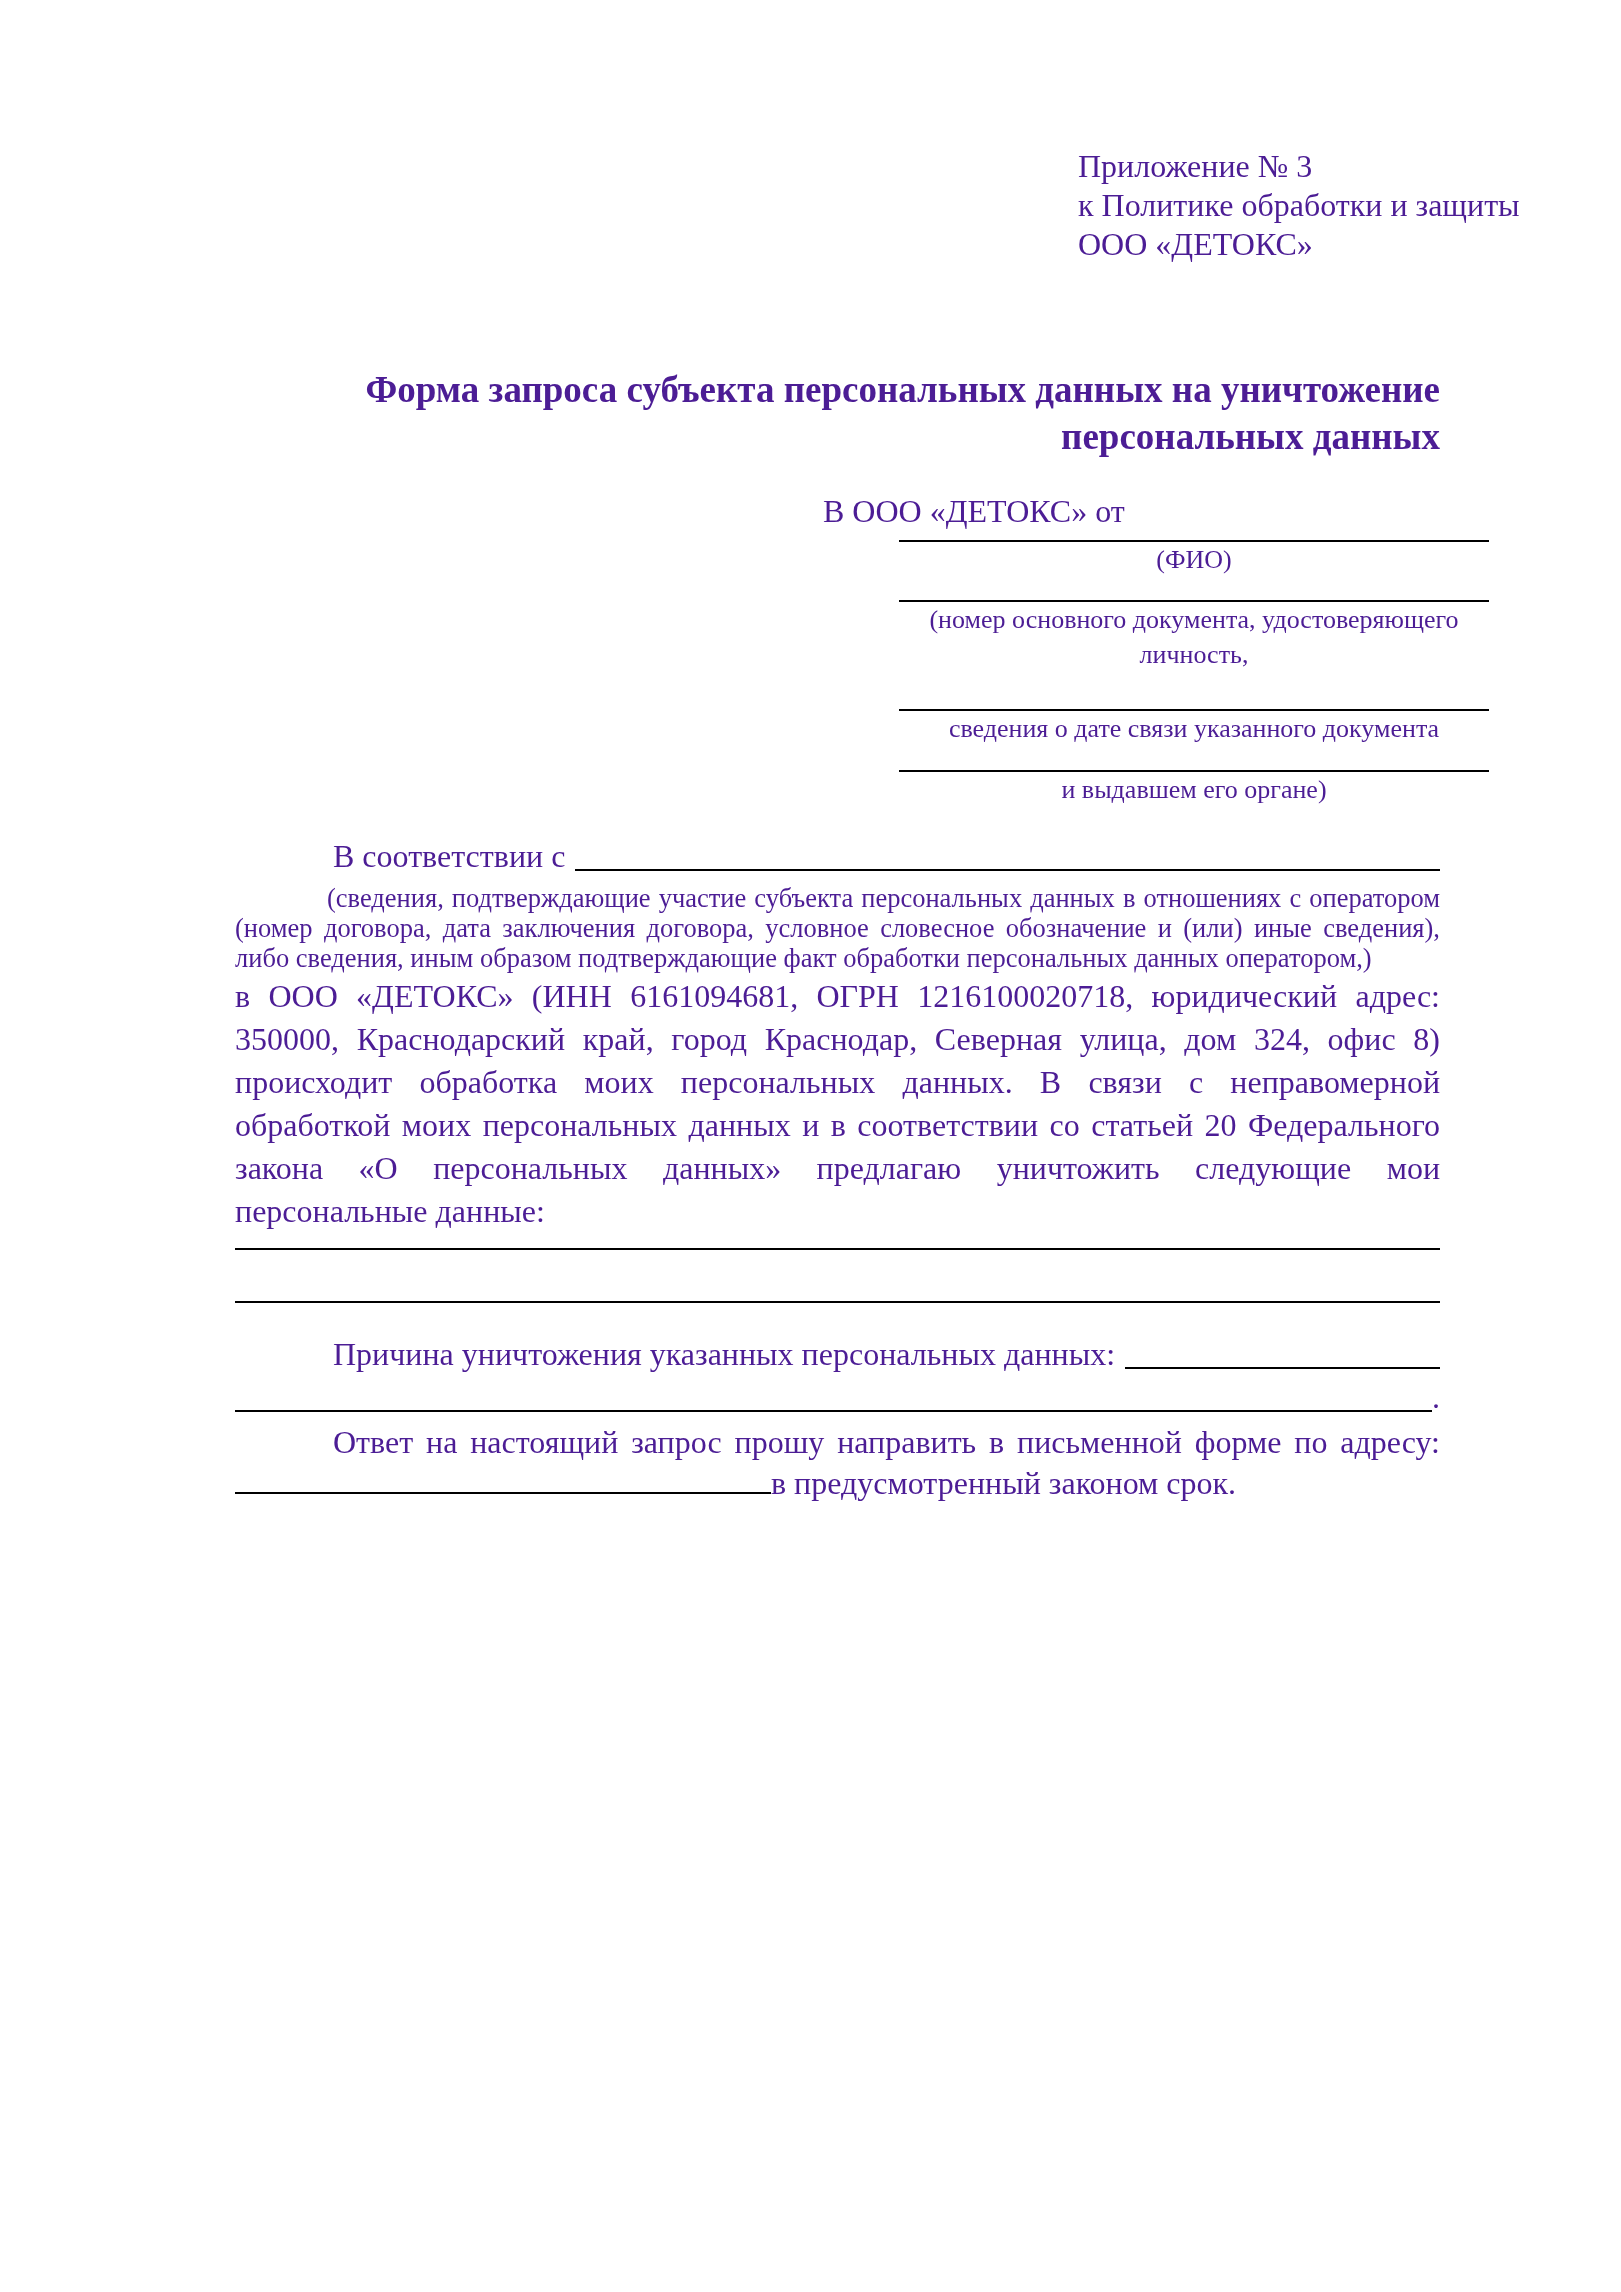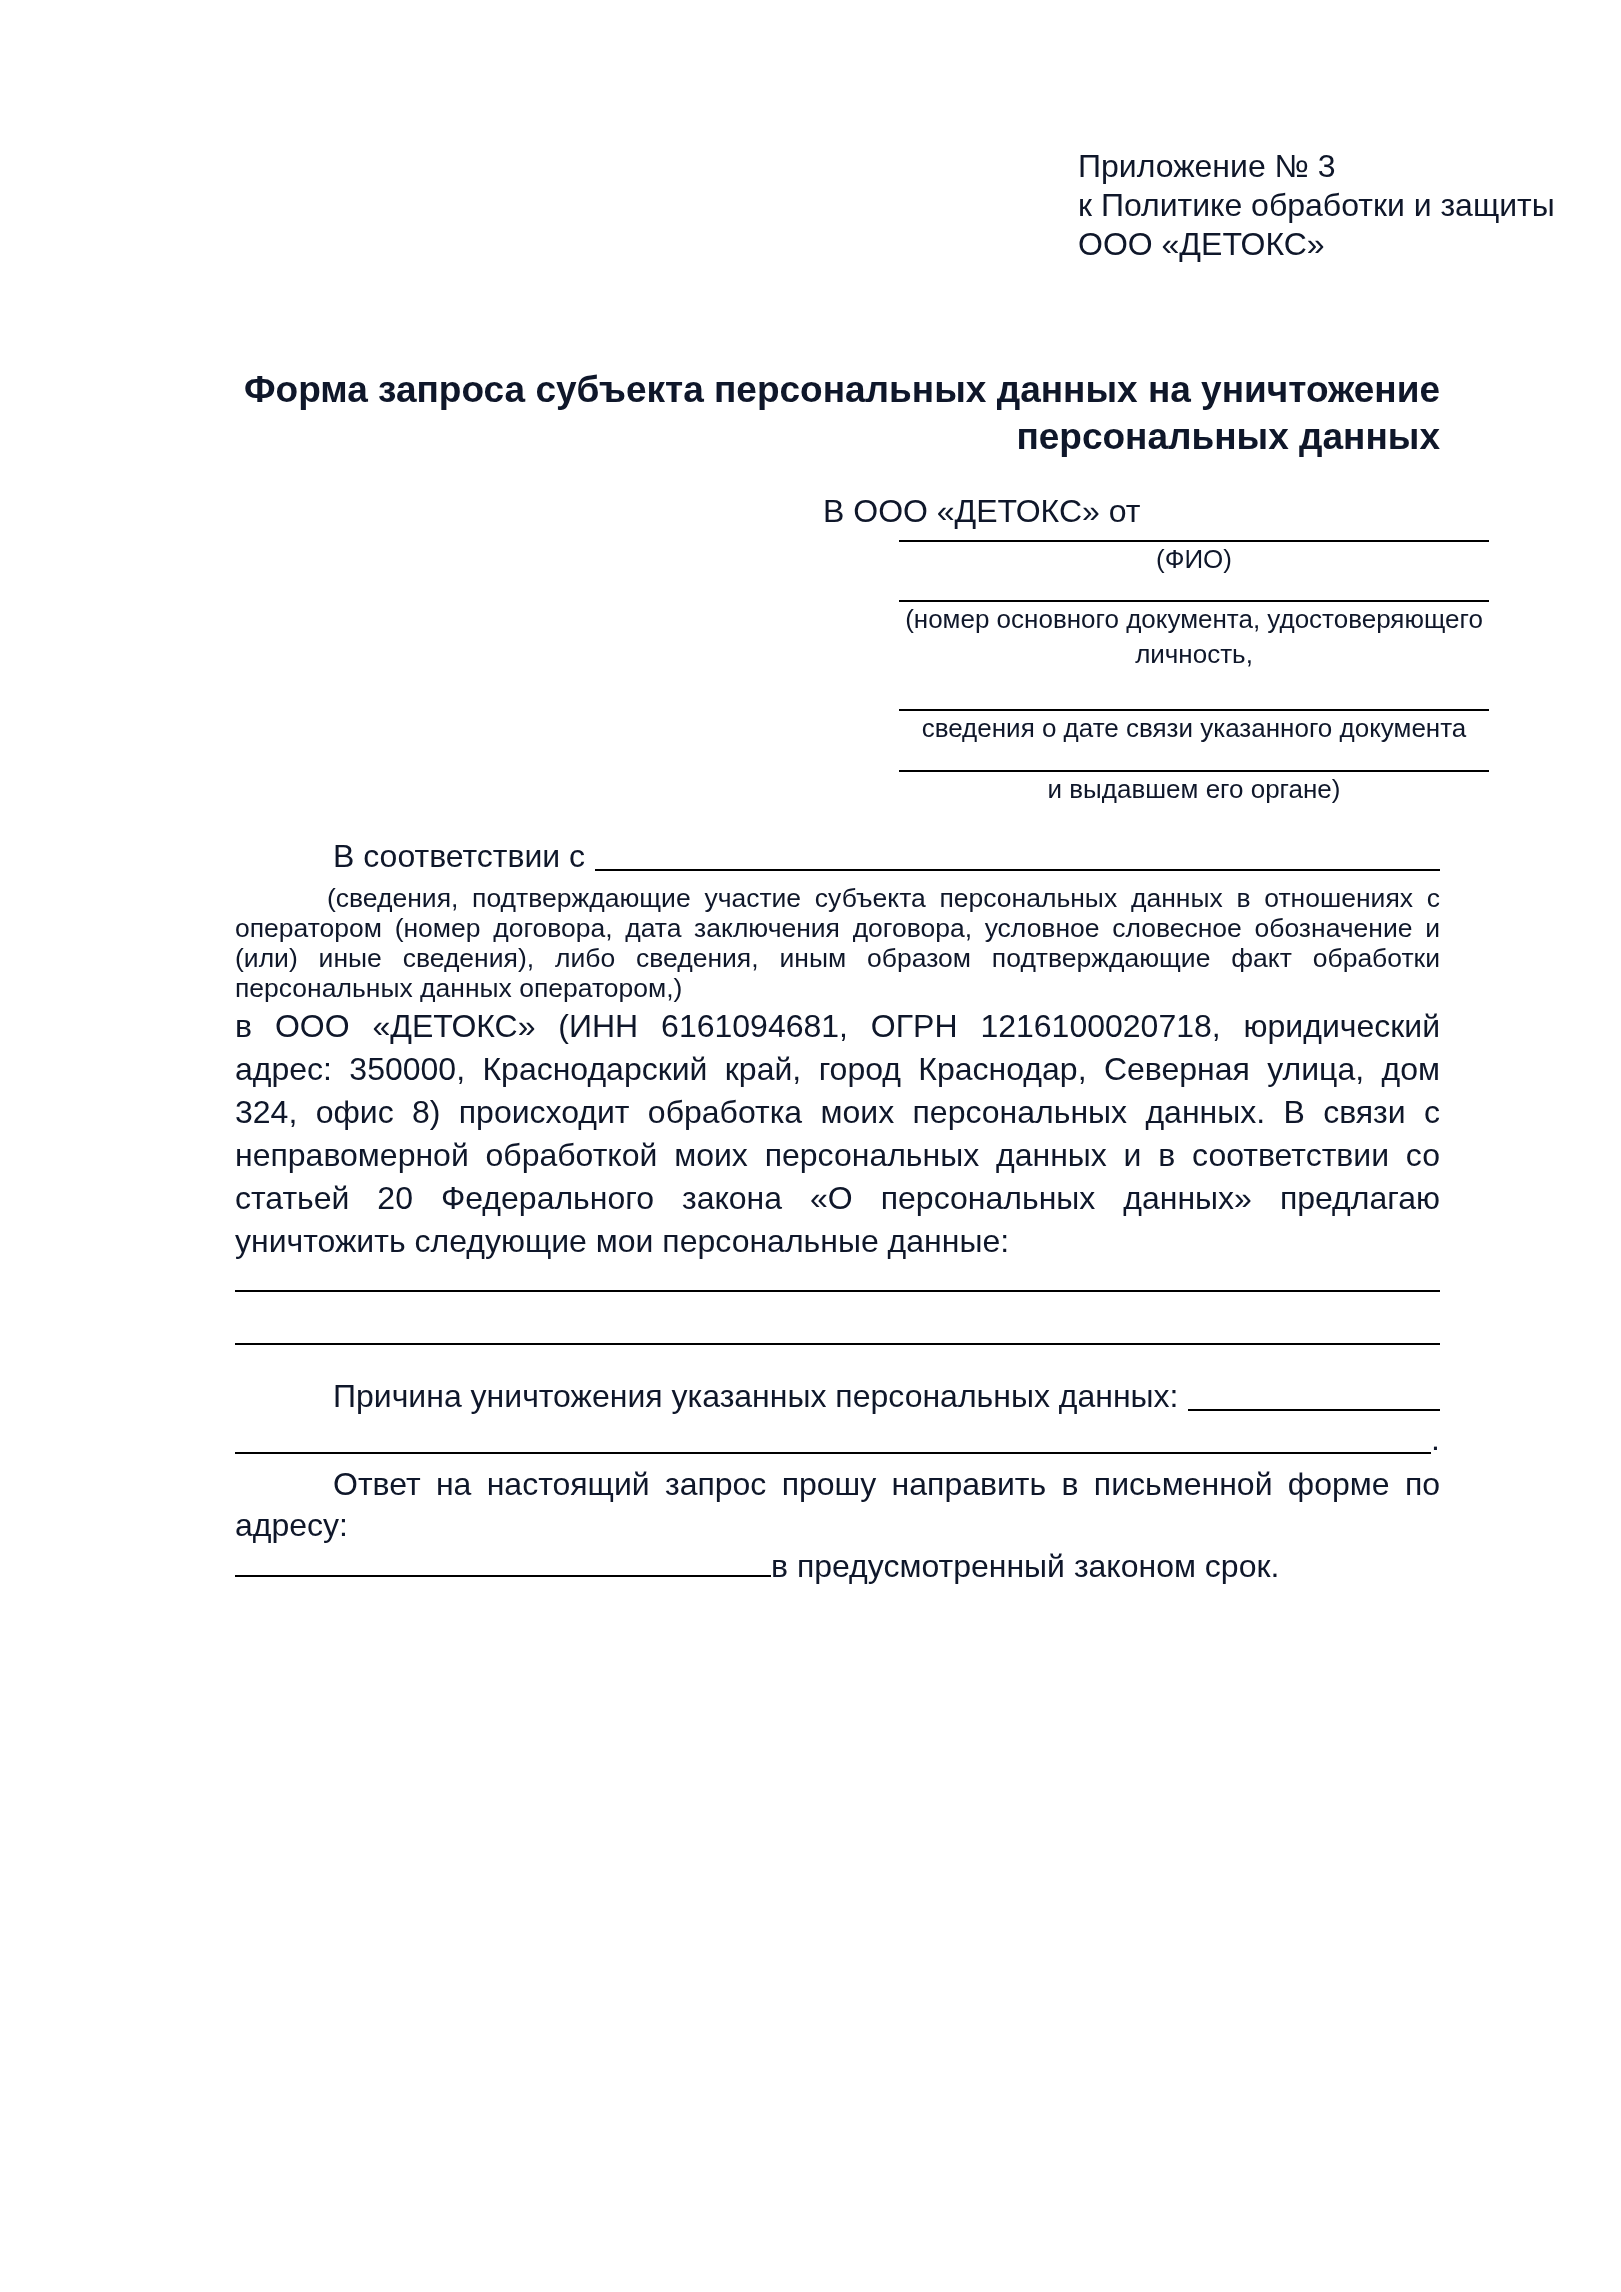--- a/index.html
+++ b/index.html
@@ -8,8 +8,8 @@
     width:1558px;
     height:2293px;
     background:#ffffff;
-    color:#0f172a;
-    font-family:Liberation Sans, sans-serif;
+    color:#4c1d95;
+    font-family:Liberation Serif, serif;
     overflow:hidden;
     box-sizing:border-box;
   }

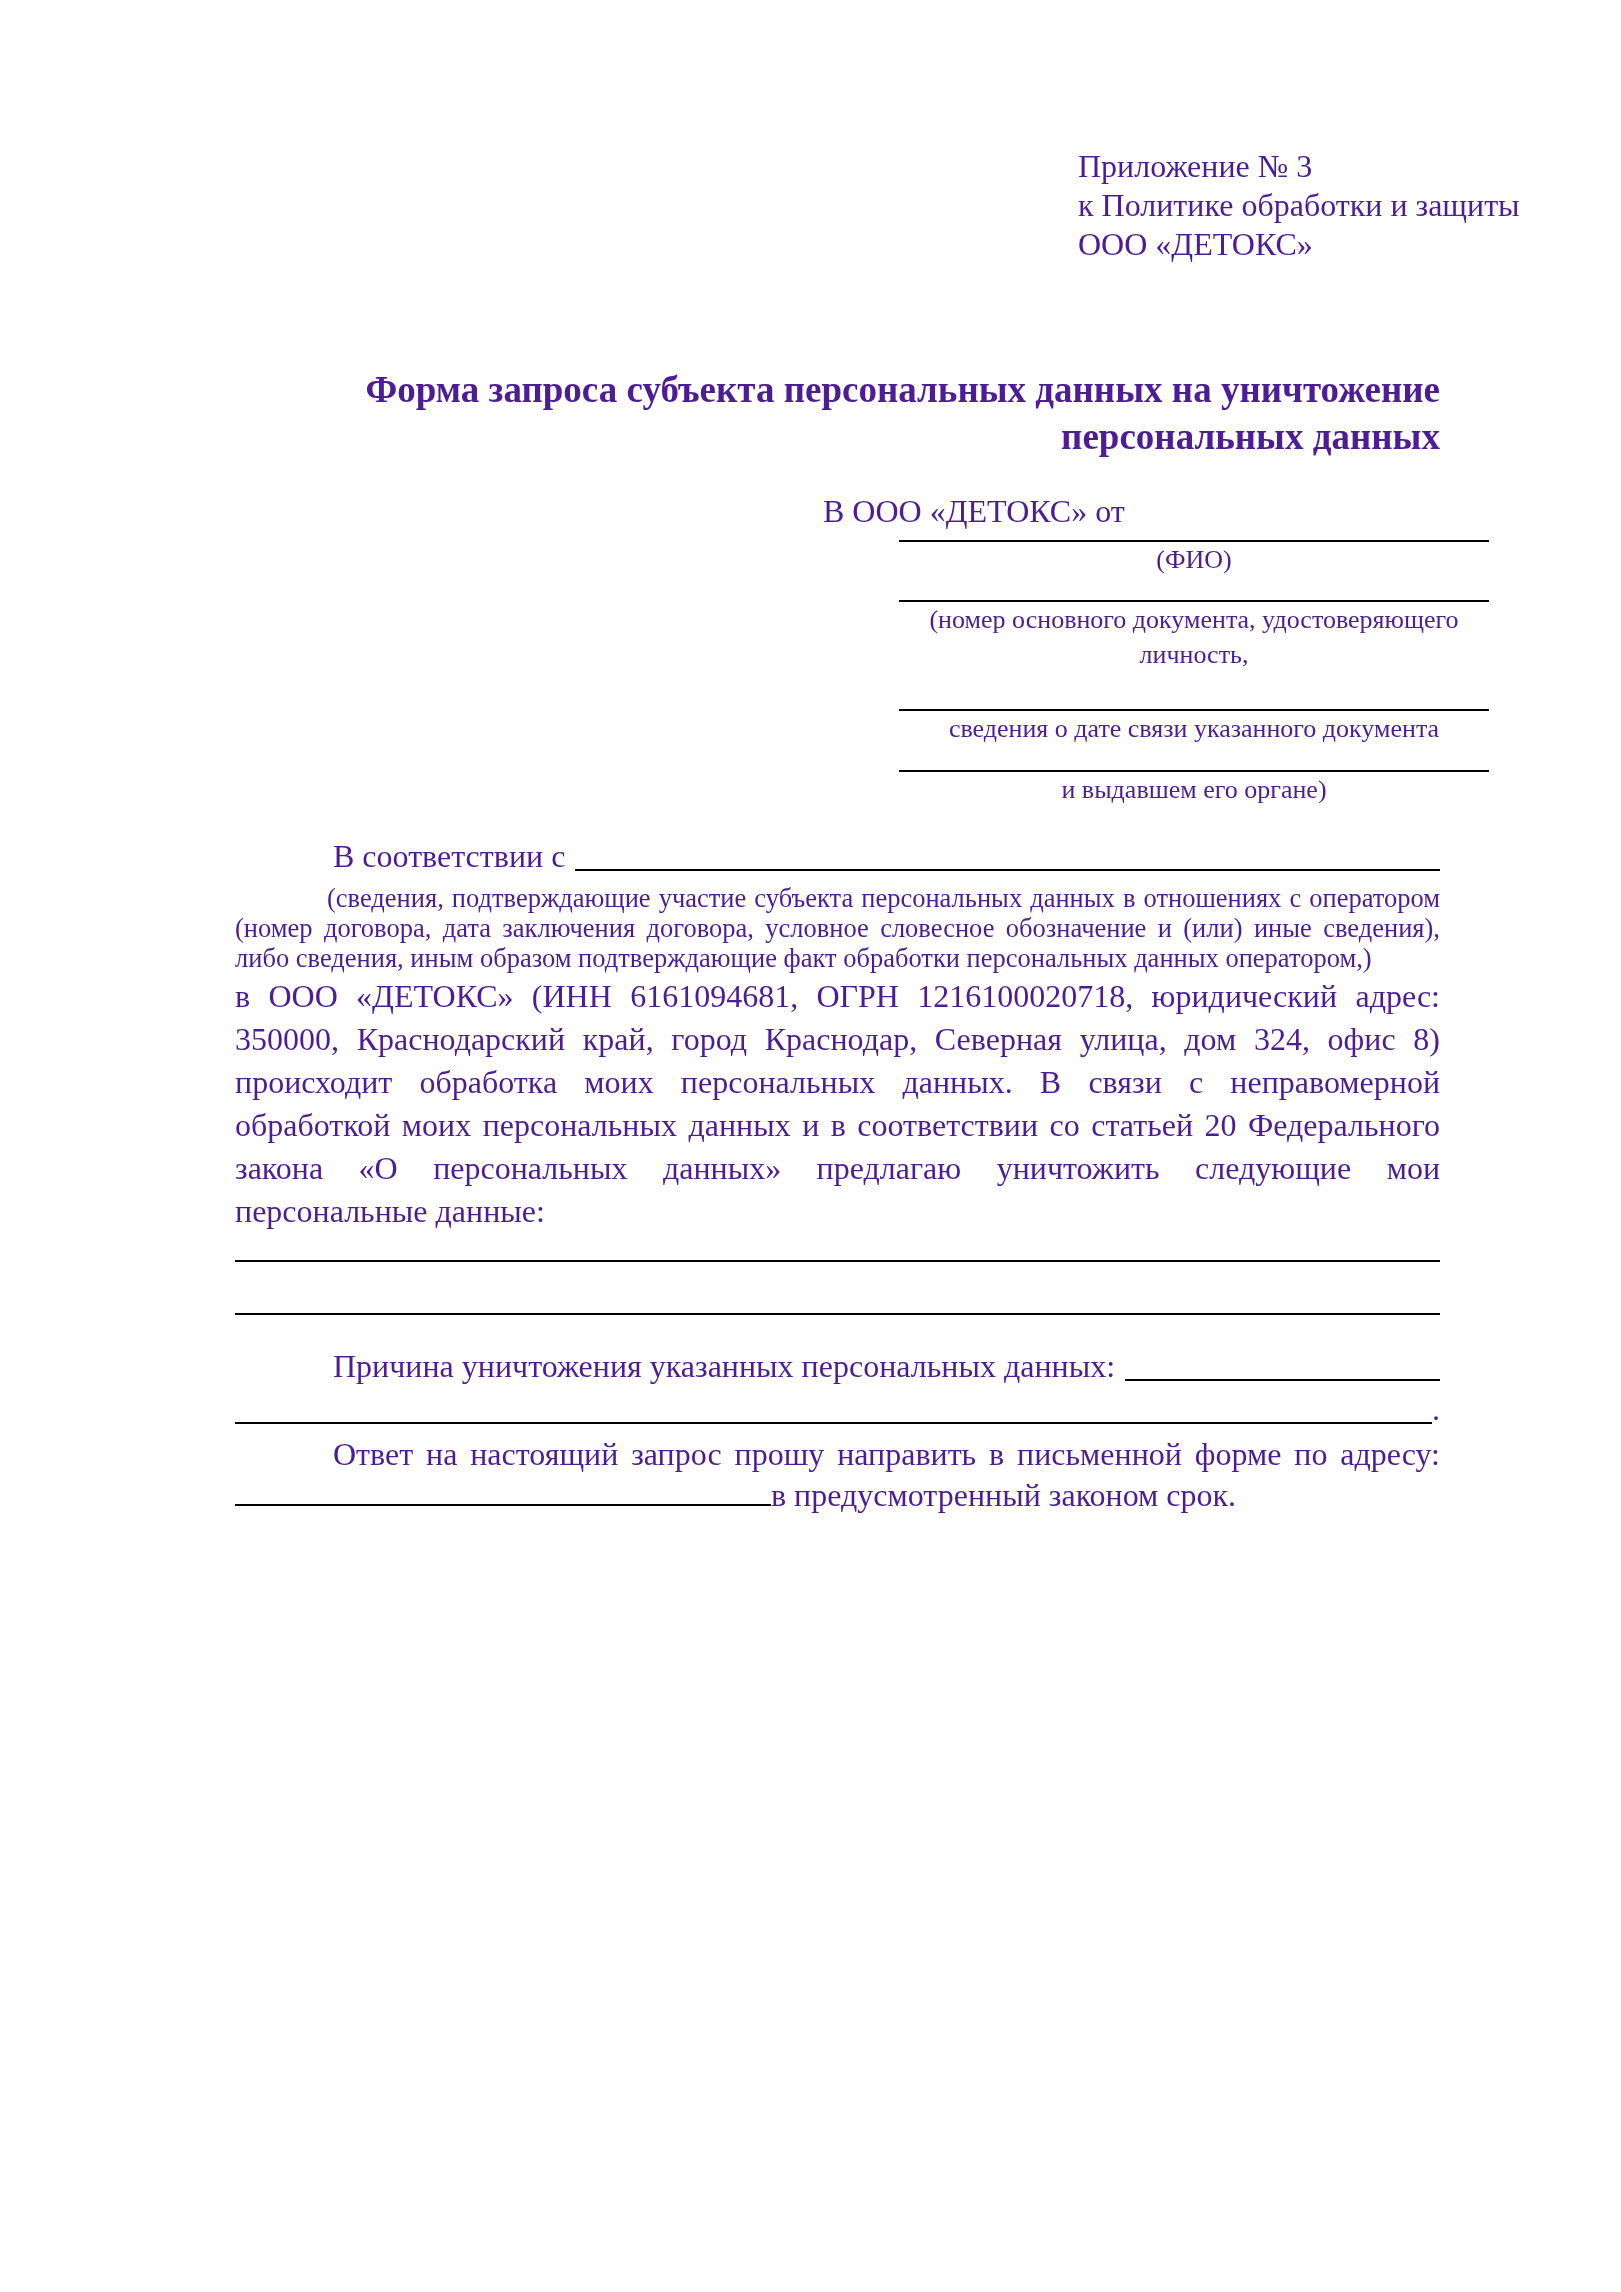--- a/index.html
+++ b/index.html
@@ -68,7 +68,7 @@
     text-indent:92px;
   }
   .body-par{
-    margin:2px 0 12px 0;
+    margin:2px 0 0 0;
     line-height:43px;
     text-align:justify;
   }

